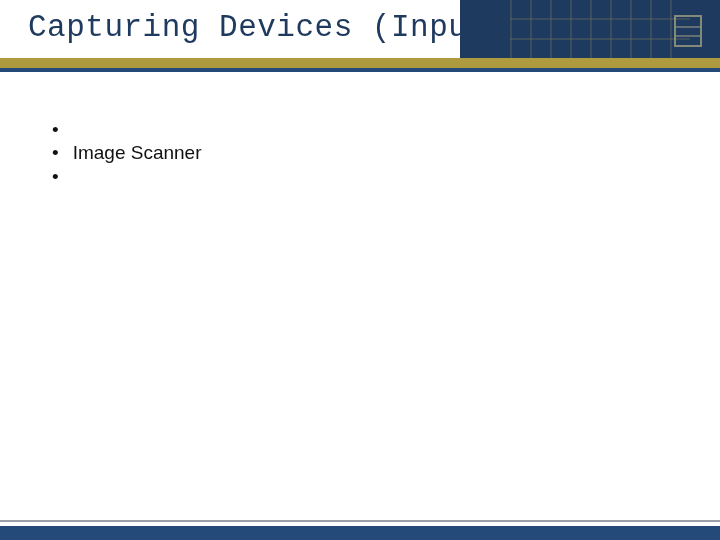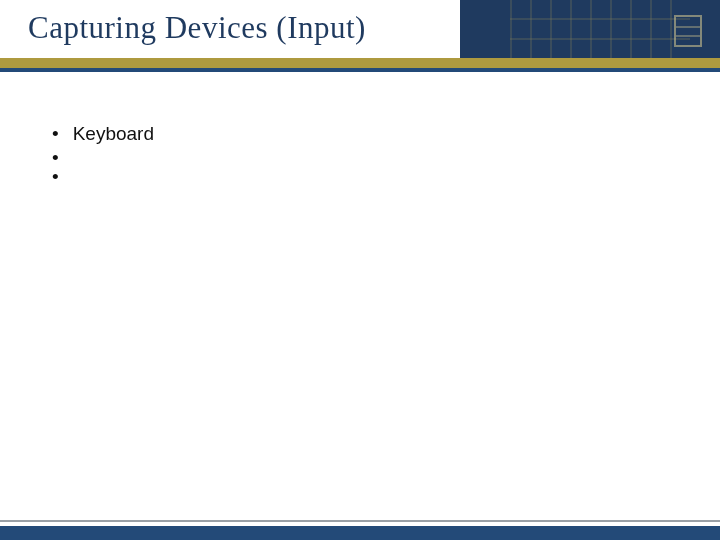--- a/index.html
+++ b/index.html
@@ -48,7 +48,7 @@
     position: absolute;
     top: 10px;
     left: 28px;
-    font-family: Liberation Serif, serif;
+    font-family: Liberation Mono, monospace;
     font-size: 31px;
     color: #1f3a5f;
     letter-spacing: .5px;

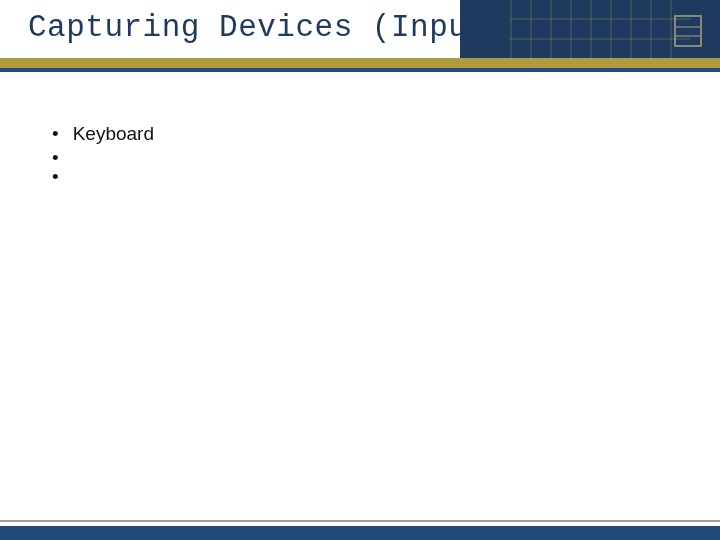--- a/index.html
+++ b/index.html
@@ -115,7 +115,6 @@
 <div class="content">
   <div class="bullet-row">
     <span class="dot">•</span>
-    <span>Keyboard</span>
   </div>
   <div class="bullet-row">
     <span class="dot">•</span>

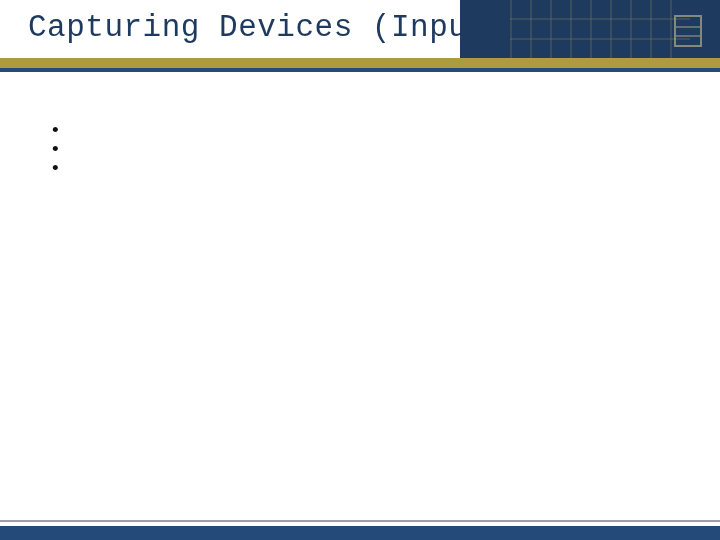--- a/index.html
+++ b/index.html
@@ -118,6 +118,7 @@
   </div>
   <div class="bullet-row">
     <span class="dot">•</span>
+    <span>Image Scanner</span>
   </div>
   <div class="bullet-row">
     <span class="dot">•</span>

